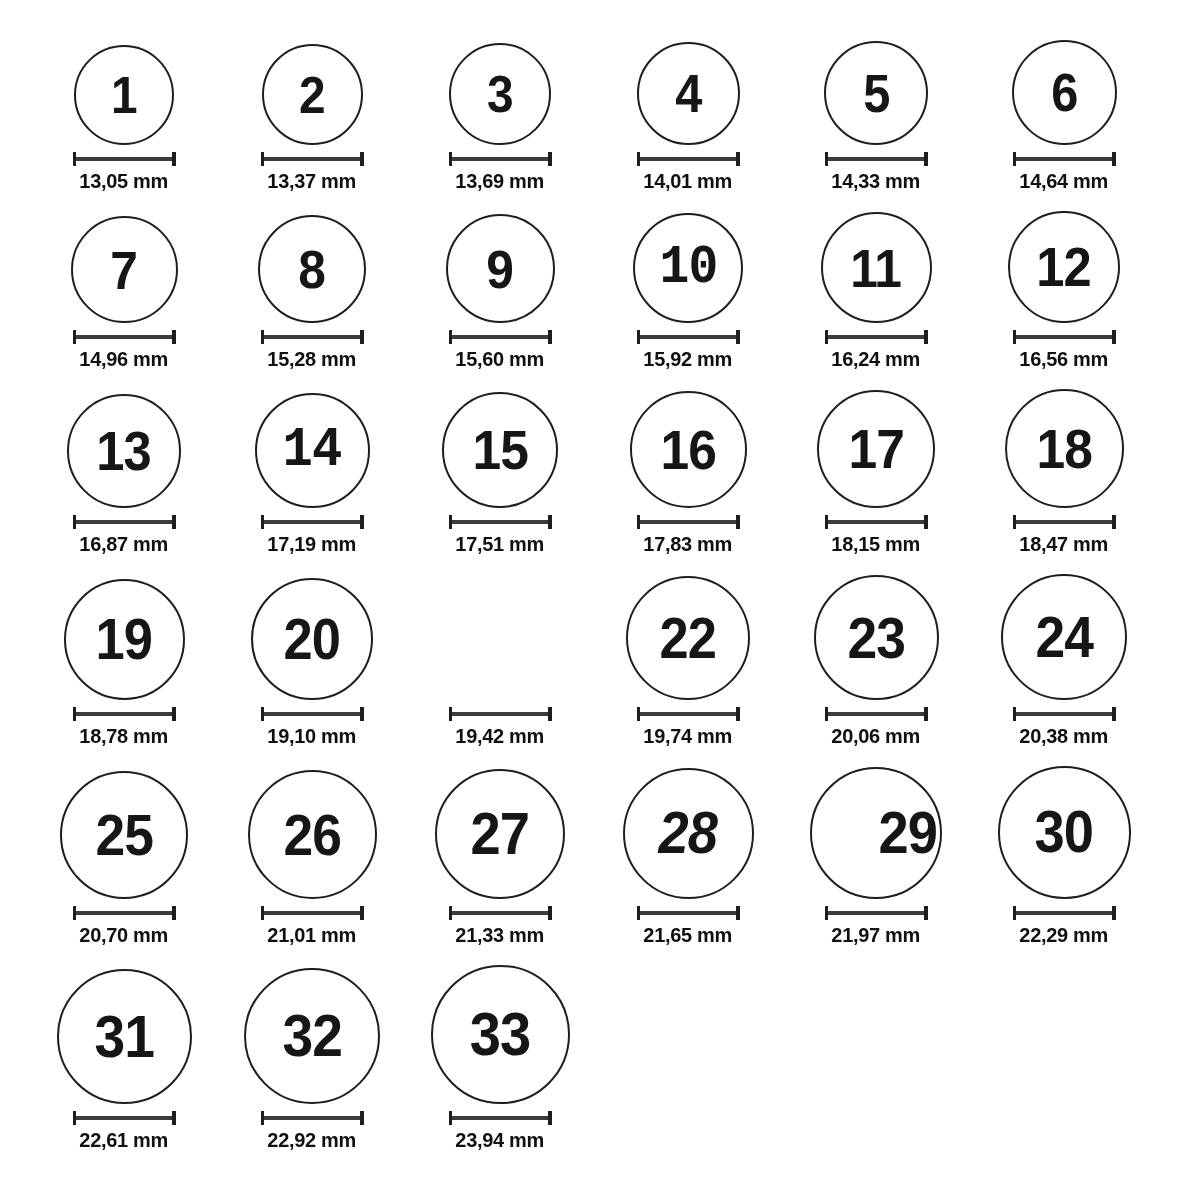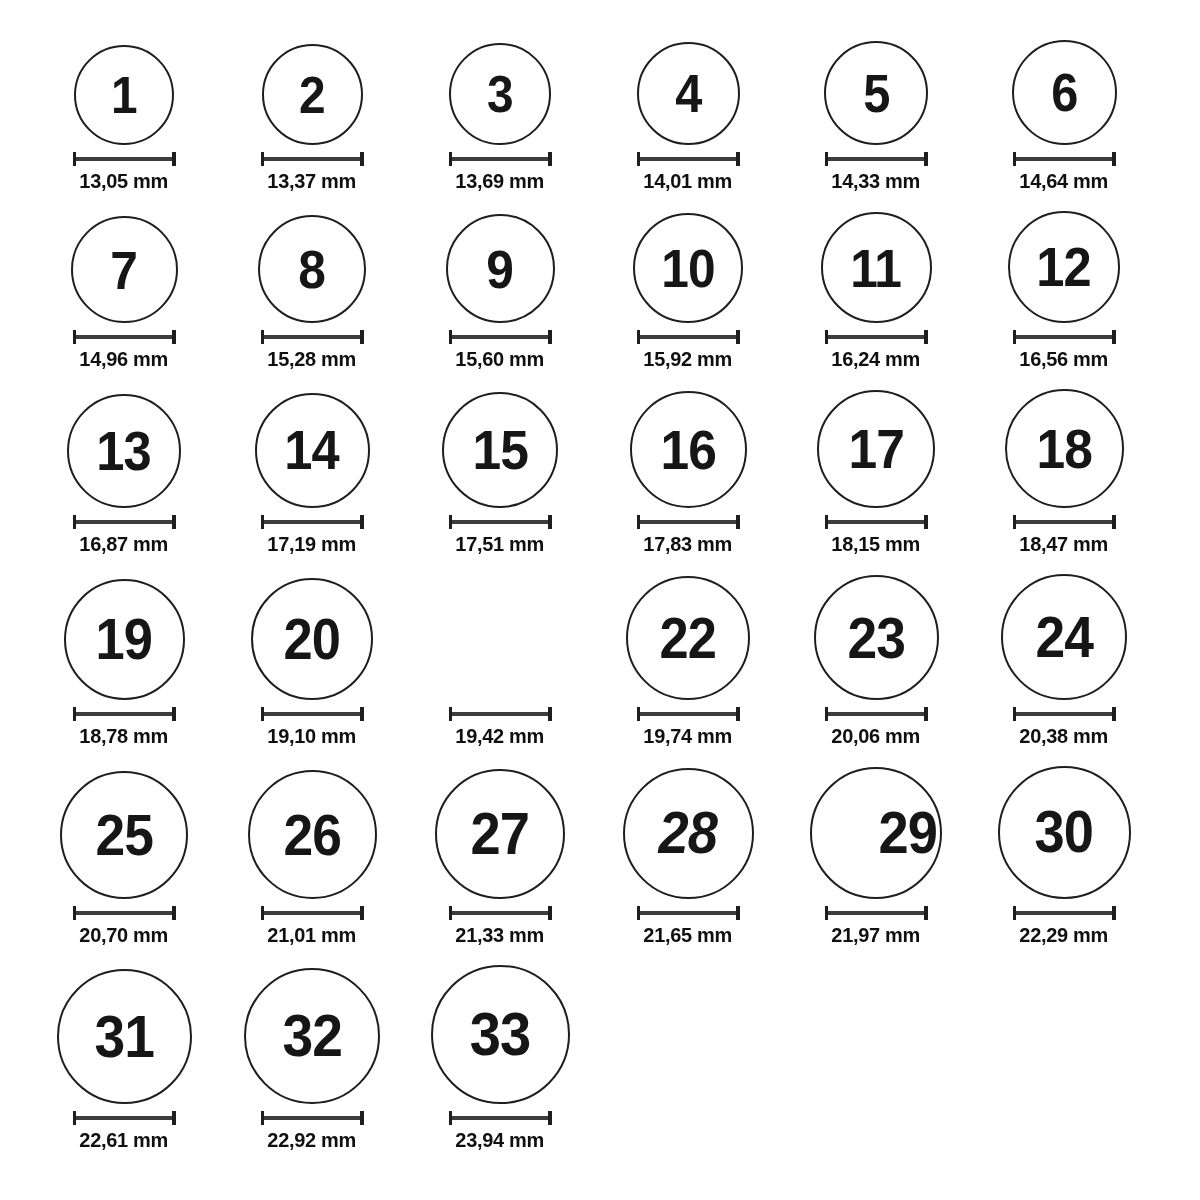--- a/index.html
+++ b/index.html
@@ -183,7 +183,7 @@
         <div class="label">15,60 mm</div>
       </div>
       <div class="cell">
-        <div class="circle" style="width: 110px; height: 110px;">
+        <div class="circle" style="width: 110px; height: 110px; font-family: Liberation Mono, monospace;">
           <span class="num" style="font-size: 54px;">10</span>
         </div>
         <div class="measure" style="width: 103px;">

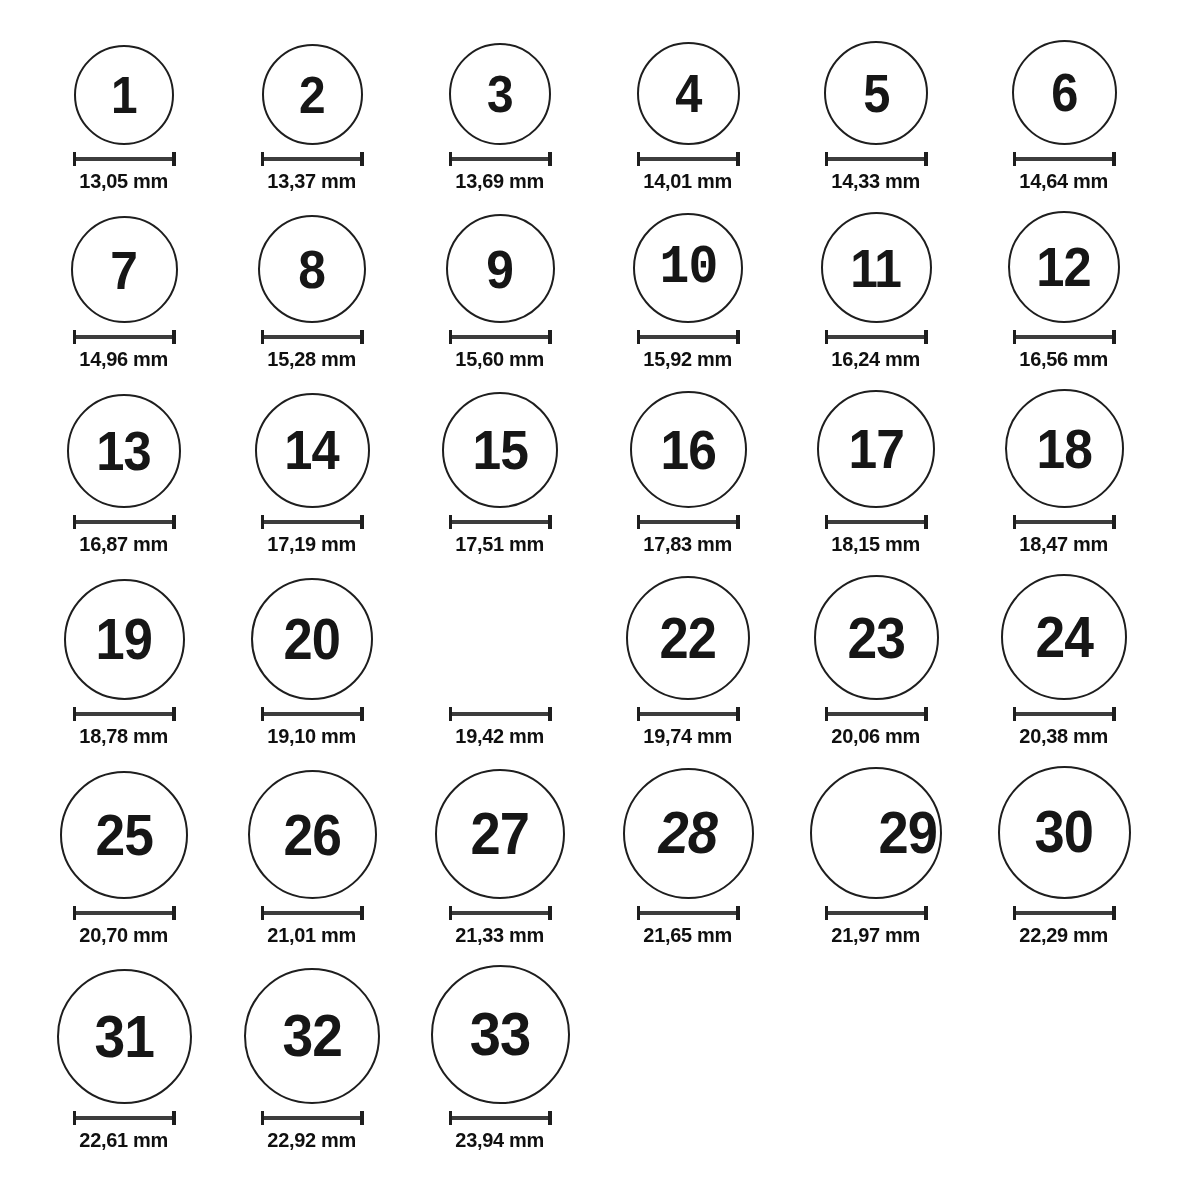--- a/index.html
+++ b/index.html
@@ -229,7 +229,7 @@
         <div class="label">16,87 mm</div>
       </div>
       <div class="cell">
-        <div class="circle" style="width: 115px; height: 115px;">
+        <div class="circle" style="width: 115px; height: 115px; font-family: Liberation Mono, monospace;">
           <span class="num" style="font-size: 55px;">14</span>
         </div>
         <div class="measure" style="width: 103px;">

